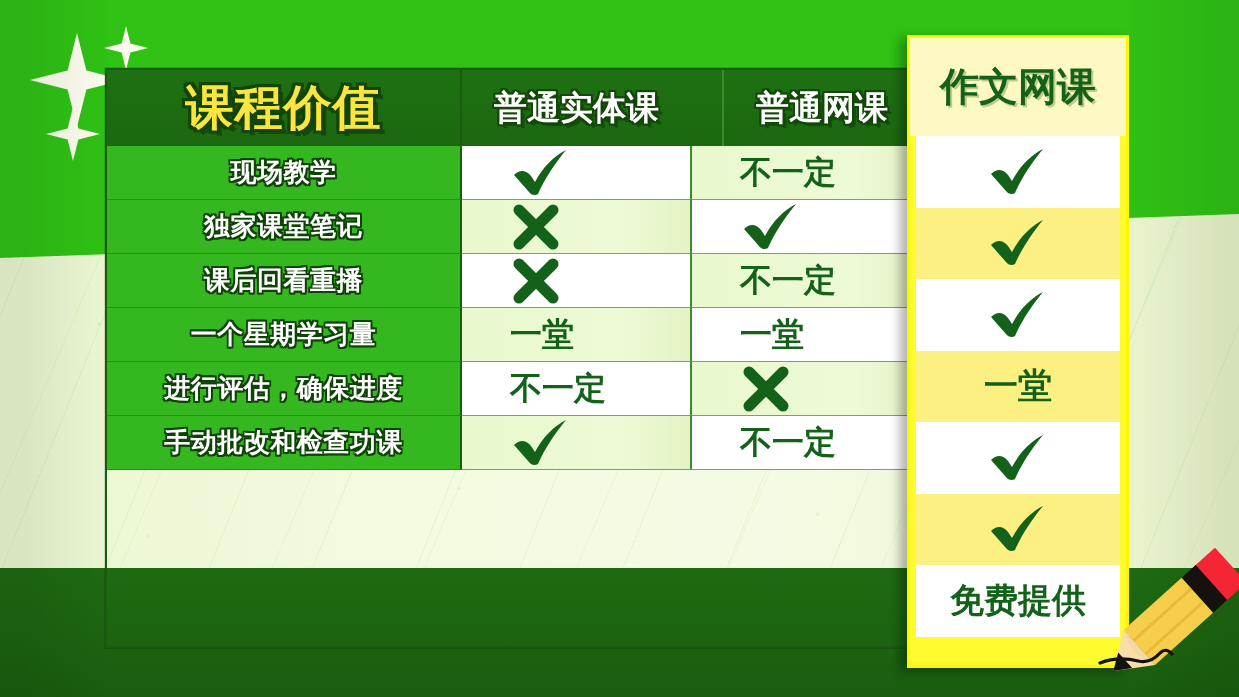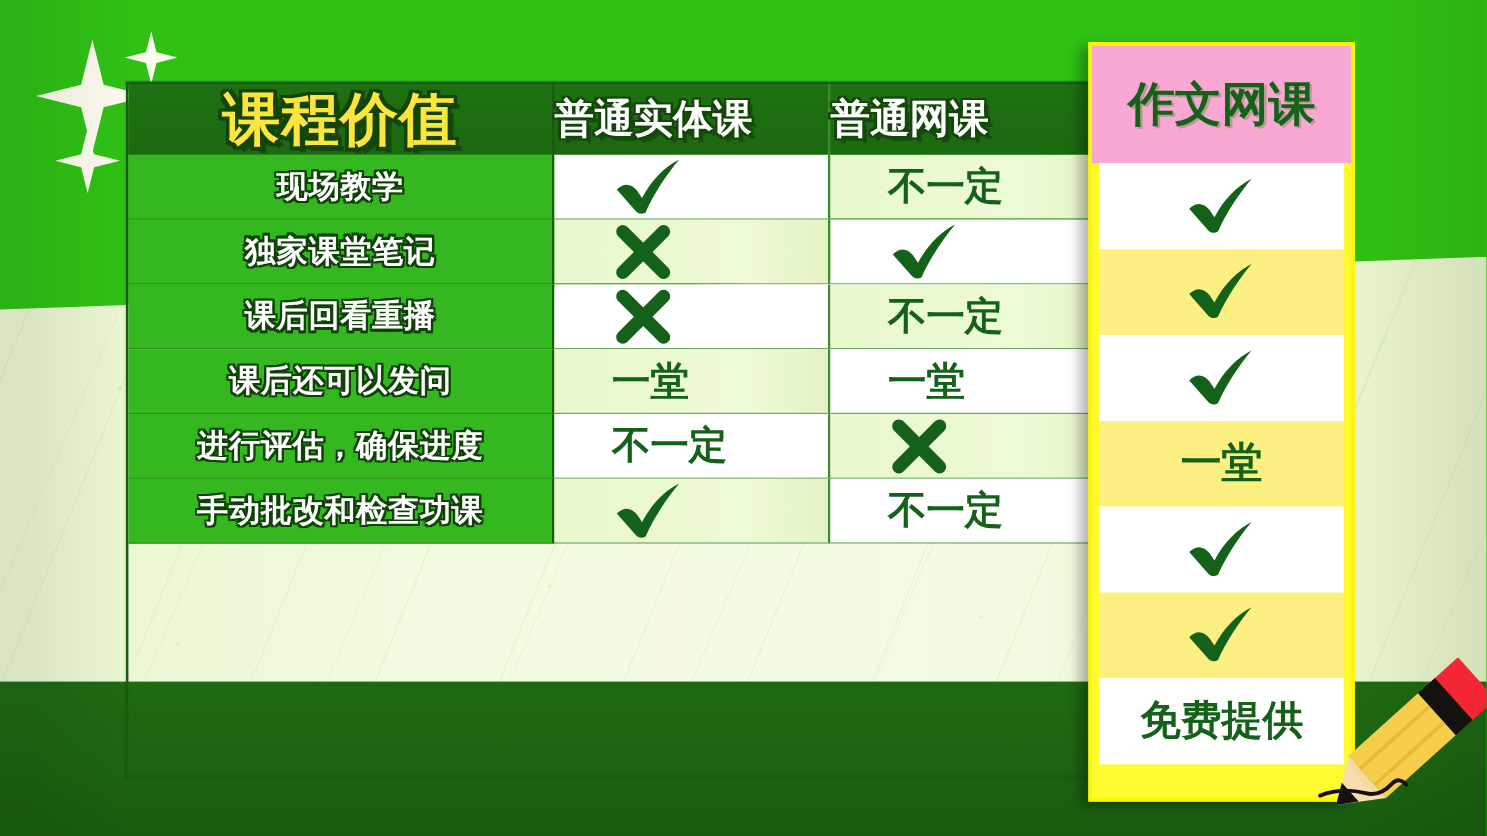--- a/index.html
+++ b/index.html
@@ -66,7 +66,7 @@
     box-shadow:0 0 0 1px rgba(0,0,0,.12);
   }
   .trow{display:flex;width:100%;box-sizing:border-box;}
-  .hrow{height:59px;background:linear-gradient(180deg,#1E7112 0%,#1C6810 100%);}
+  .hrow{height:76px;background:linear-gradient(180deg,#1E7112 0%,#1C6810 100%);gap:32px;}
   .brow{height:54px;}
   .c0{width:355px;flex:0 0 355px;display:flex;align-items:center;justify-content:center;
       box-sizing:border-box;border-right:2px solid #1A5C0F;}

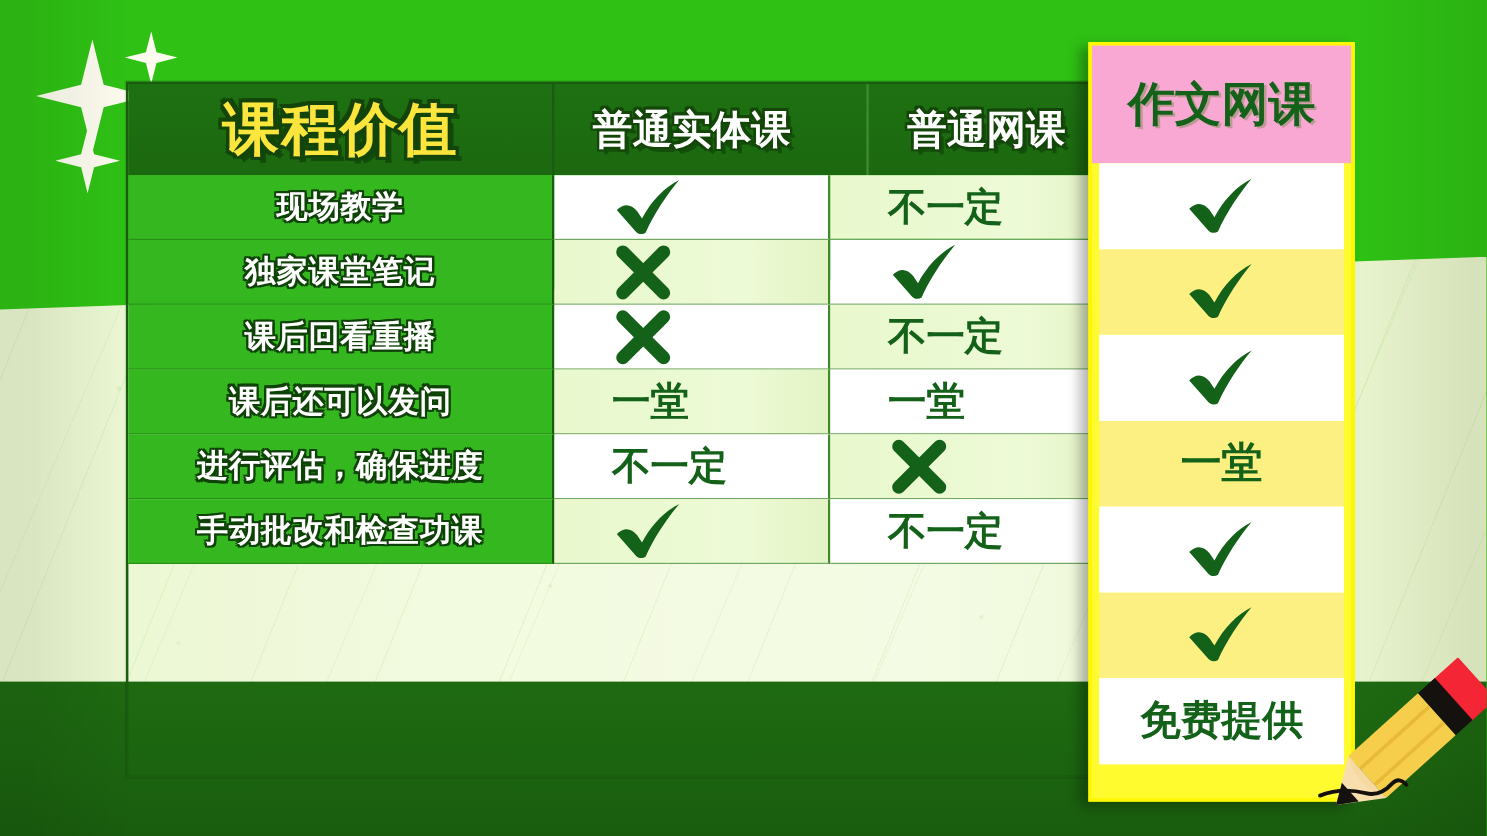--- a/index.html
+++ b/index.html
@@ -109,7 +109,7 @@
     background:#FFFB2E;border:3px solid #FFF700;box-sizing:border-box;
     box-shadow:-7px 4px 10px rgba(0,0,0,.30);
   }
-  #hl-head{height:98px;display:flex;align-items:center;justify-content:center;background:#f9a8d4;}
+  #hl-head{height:98px;display:flex;align-items:center;justify-content:center;background:#fef9c3;}
   .hl-title{
     font-size:39px;font-weight:bold;color:#14611A;letter-spacing:0px;
     text-shadow:2px 2px 0 rgba(90,130,40,.38);

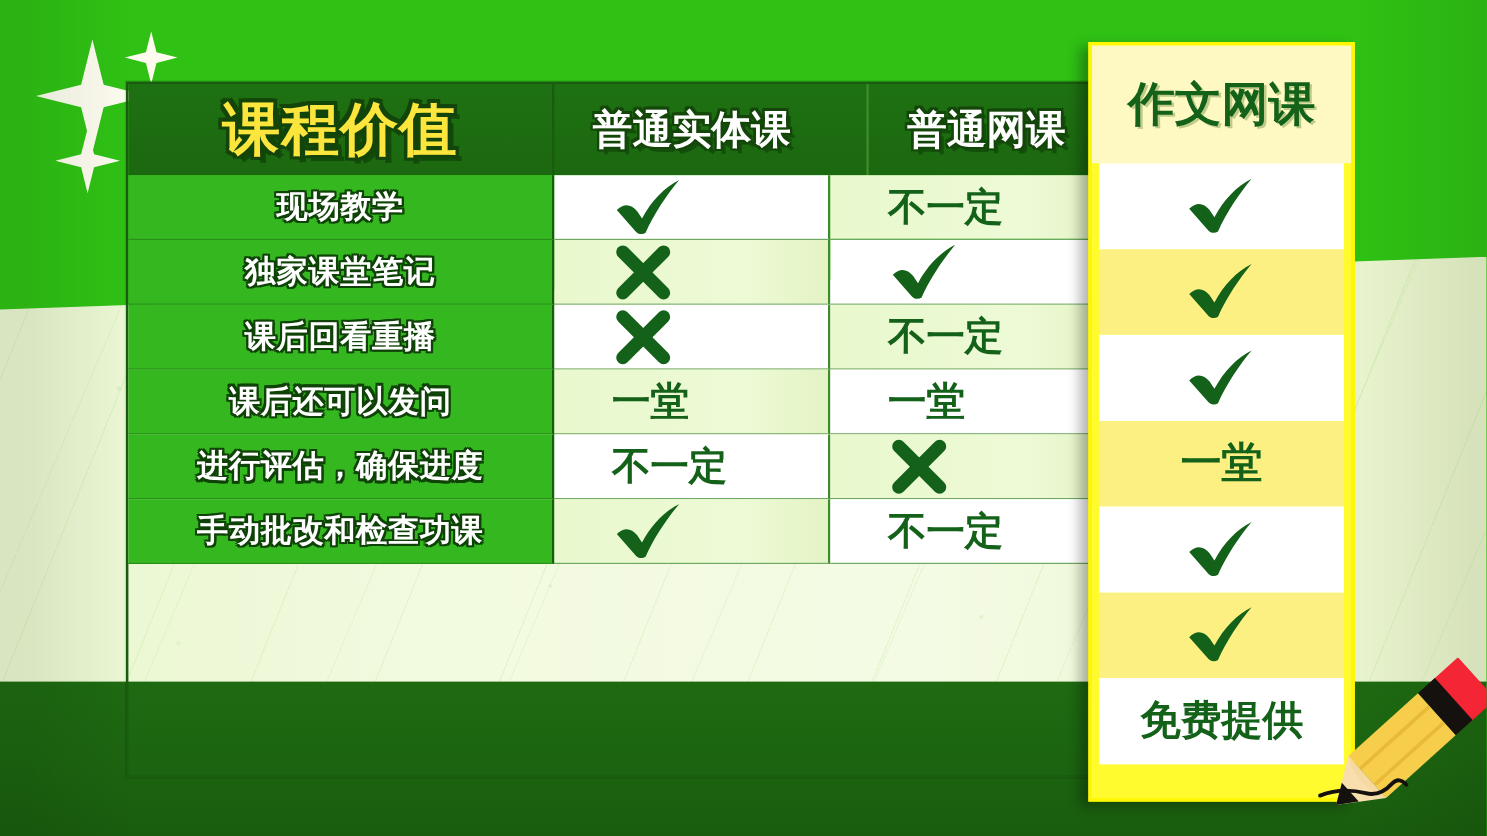--- a/index.html
+++ b/index.html
@@ -211,7 +211,7 @@
       </div>
       <div class="trow brow">
         <div class="c0">
-          <span class="rlabel">课后还可以发问</span>
+          <span class="rlabel">一个星期学习量</span>
         </div>
         <div class="c1 cell-g">
           <span class="ctext">一堂</span>

